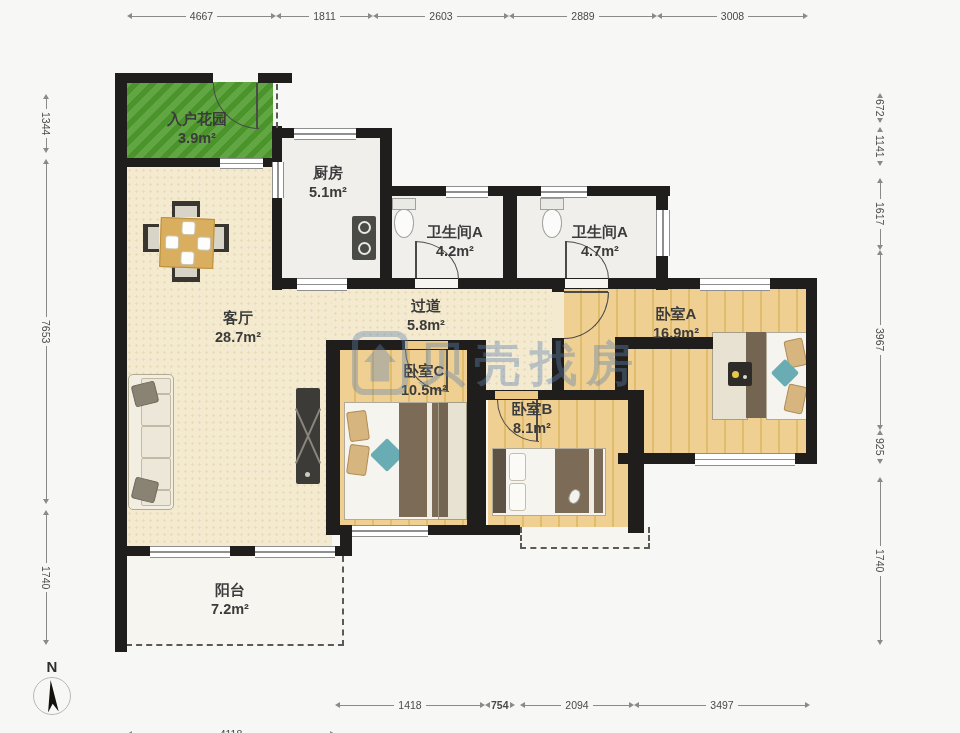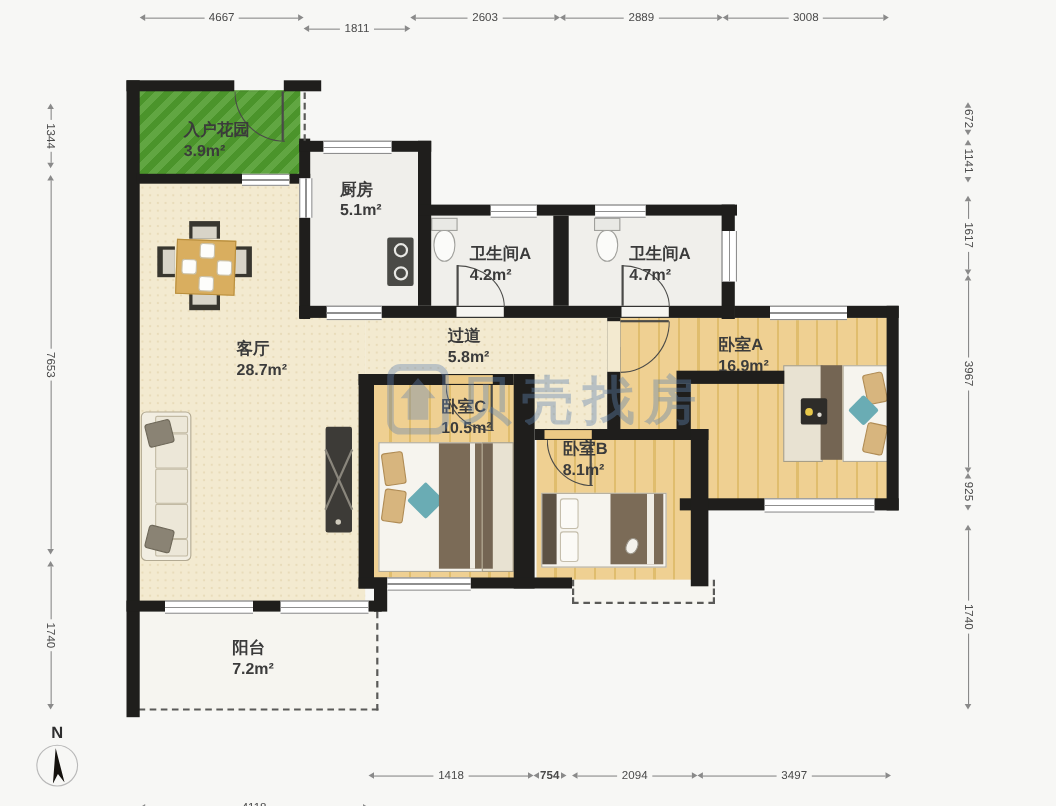--- a/index.html
+++ b/index.html
@@ -292,7 +292,7 @@
       <span class="ln"></span>
       <span class="aR"></span>
   </div>
-  <div class="dh" style="left:276px;top:20px;width:97px;">
+  <div class="dh" style="left:276px;top:10px;width:97px;">
     <span class="aL"></span>
       <span class="ln"></span>
       <span class="lb">1811</span>

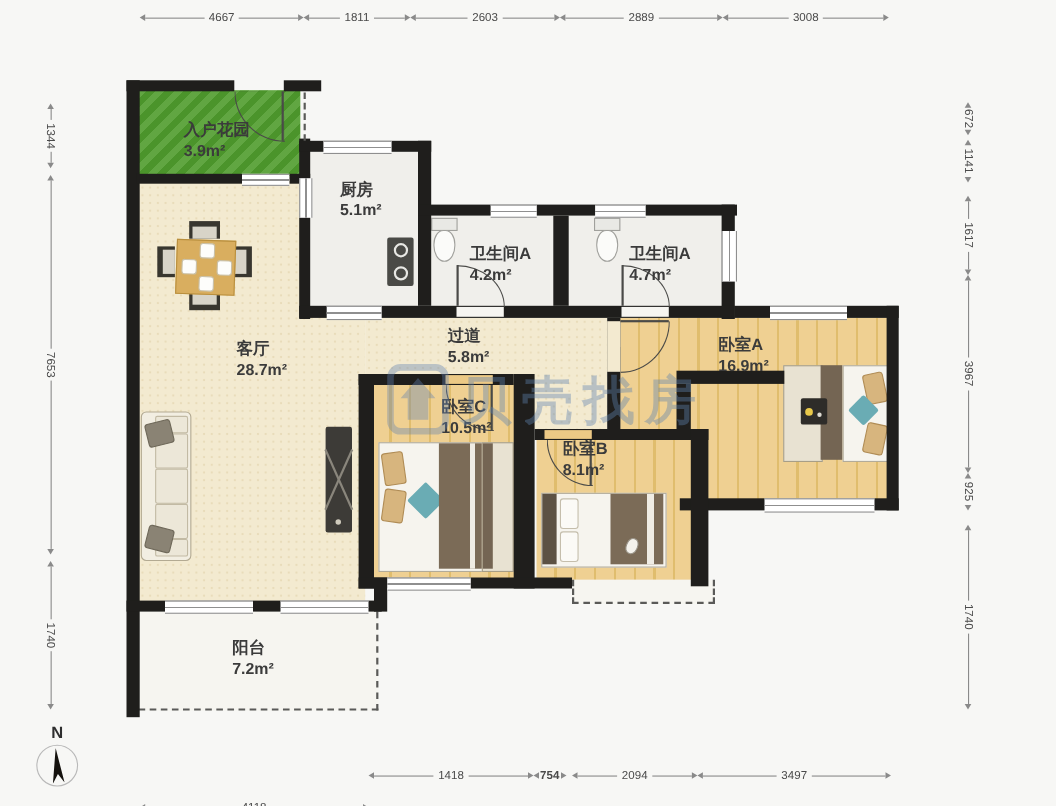--- a/index.html
+++ b/index.html
@@ -31,7 +31,7 @@
   .arc{border:0 solid #4a4a48;}
   .leaf{background:#4a4a48;}
   
-  .rlabel{position:absolute;transform:translate(-50%,-50%);text-align:left;color:#3b3b3b;
+  .rlabel{position:absolute;transform:translate(-50%,-50%);text-align:center;color:#3b3b3b;
     font-weight:600;font-size:15px;line-height:1.3;white-space:nowrap;z-index:30;}
   .rlabel .area{font-size:14.5px;}
   

